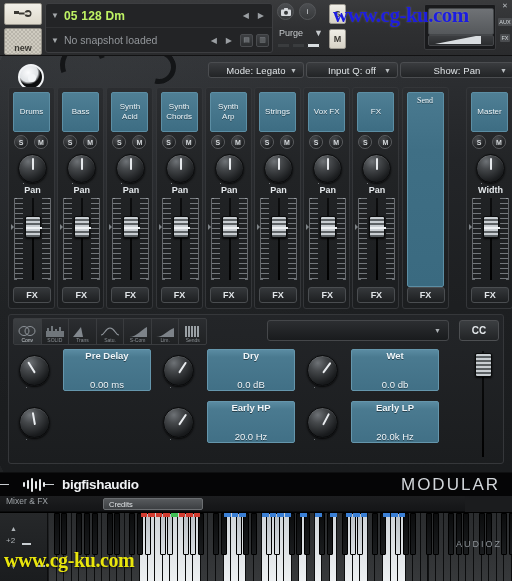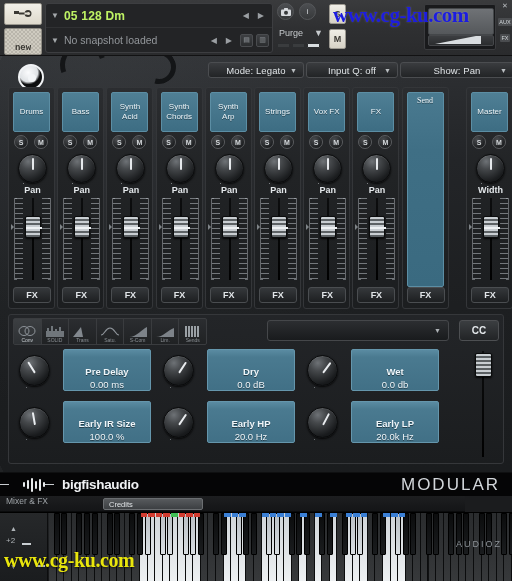--- a/index.html
+++ b/index.html
@@ -18,7 +18,7 @@
     background:linear-gradient(180deg,#3a3b3d 0%,#2f3032 50%,#2a2b2d 100%);
     border-bottom:1px solid #121213;
   }
-  .k-left{ position:absolute; left:4px; top:3px; width:38px;font-family:Liberation Mono, monospace; }
+  .k-left{ position:absolute; left:4px; top:3px; width:38px; }
   .k-wrench{
     width:38px; height:22px; border-radius:2px;
     background:linear-gradient(180deg,#f2f0e9,#ded9cc);

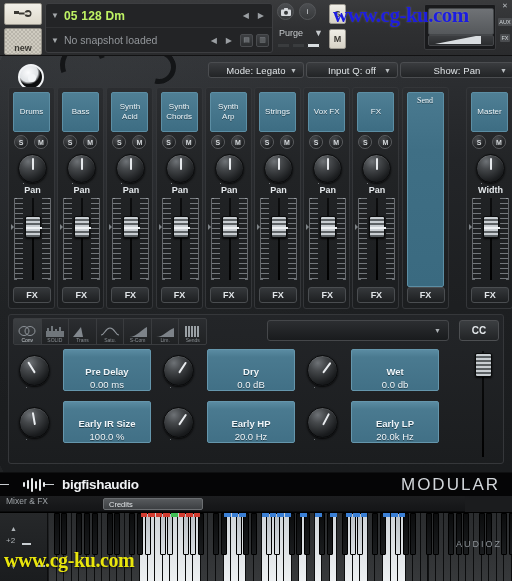--- a/index.html
+++ b/index.html
@@ -329,7 +329,7 @@
     position:absolute; width:88px; height:42px;
     background:linear-gradient(180deg,#5a8ba2 0%,#4a7a90 18%,#417086 100%);
     border:1px solid #6596ac; border-radius:2px;
-    display:flex; flex-direction:column; align-items:center; justify-content:flex-end;
+    display:flex; flex-direction:column; align-items:center; justify-content:space-between;
     color:#eef5f9; text-shadow:0 1px 0 rgba(0,0,0,.45);
   }
   .fxbox .t{ font-size:9.5px; font-weight:bold; }

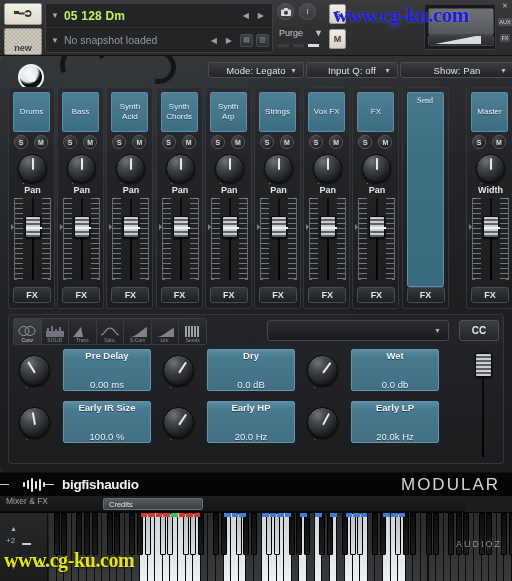--- a/index.html
+++ b/index.html
@@ -838,10 +838,6 @@
           </div>
           <div class="fxring" style="left: 1px; top: 53px;"></div>
           <div class="fxknob r4" style="left: 6px; top: 58px;"></div>
-          <div class="fxbox" style="left: 50px; top: 52px;">
-            <div class="t">Early IR Size</div>
-            <div class="v">100.0 %</div>
-          </div>
           <div class="fxring" style="left: 145px; top: 53px;"></div>
           <div class="fxknob r5" style="left: 150px; top: 58px;"></div>
           <div class="fxbox" style="left: 194px; top: 52px;">

